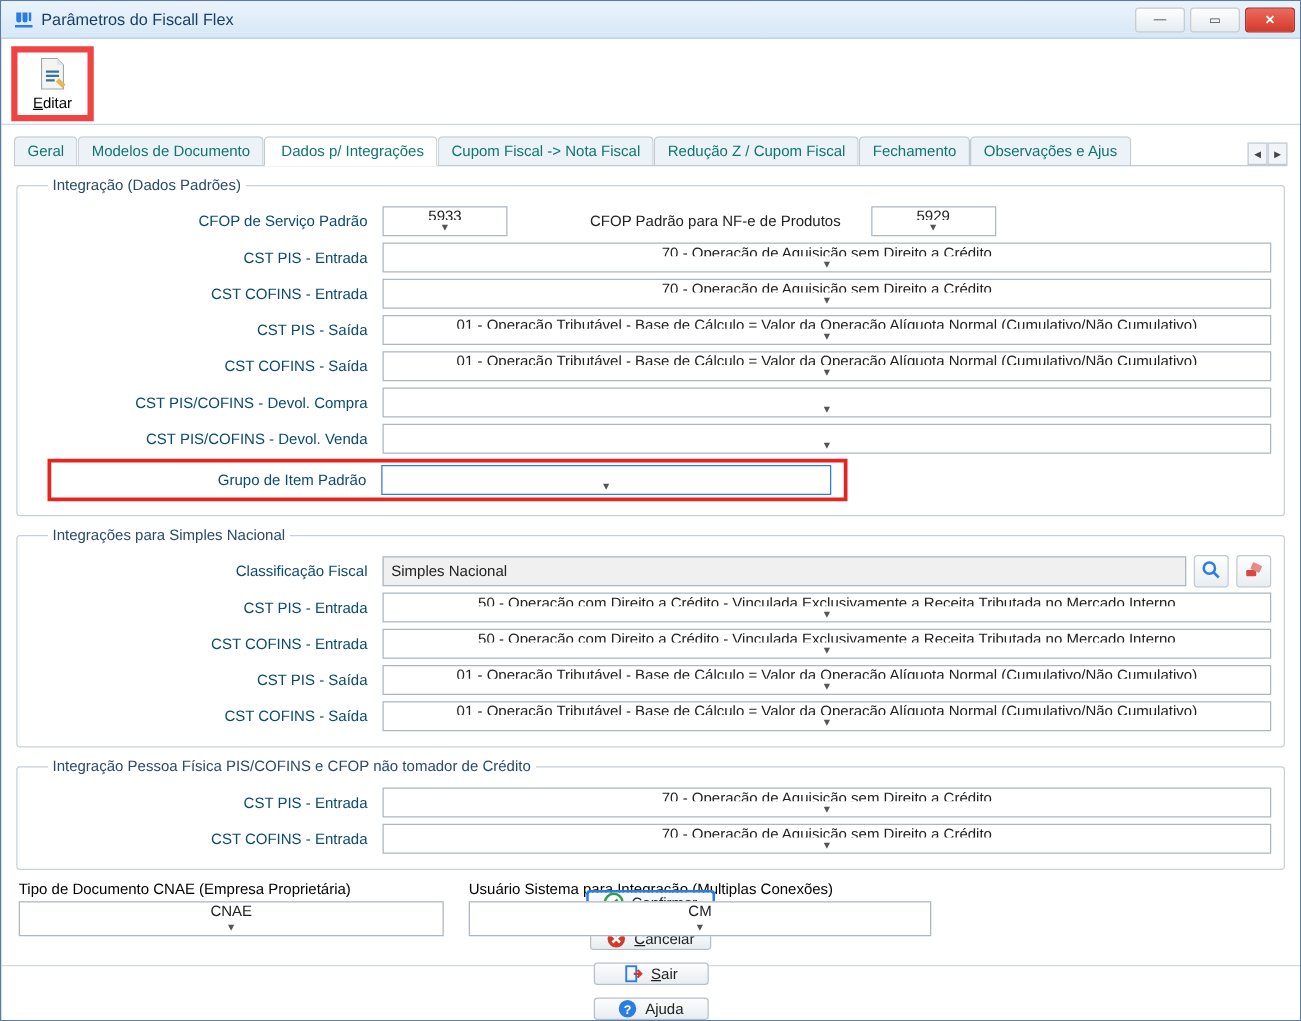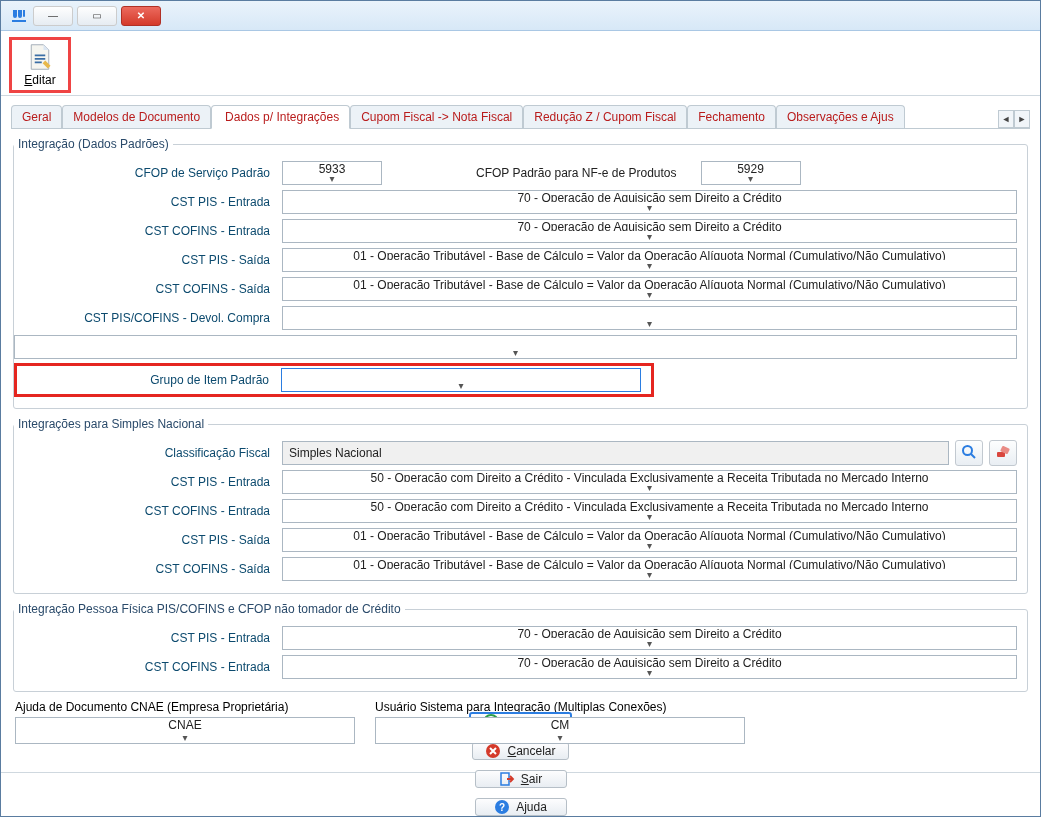--- a/index.html
+++ b/index.html
@@ -169,6 +169,7 @@
           <path fill="#2b7de1" d="M2 2h4v6a2 2 0 0 1-4 0V2zm5 0h4v6a2 2 0 0 1-4 0V2zm5 0h2v6a1 1 0 0 1-2 0V2zM1 12h14v2H1z"></path>
         </svg>
     </span>
+    <span class="title">Parâmetros do Fiscall Flex</span>
     <div class="win-controls">
       <div class="win-btn">—</div>
       <div class="win-btn">▭</div>

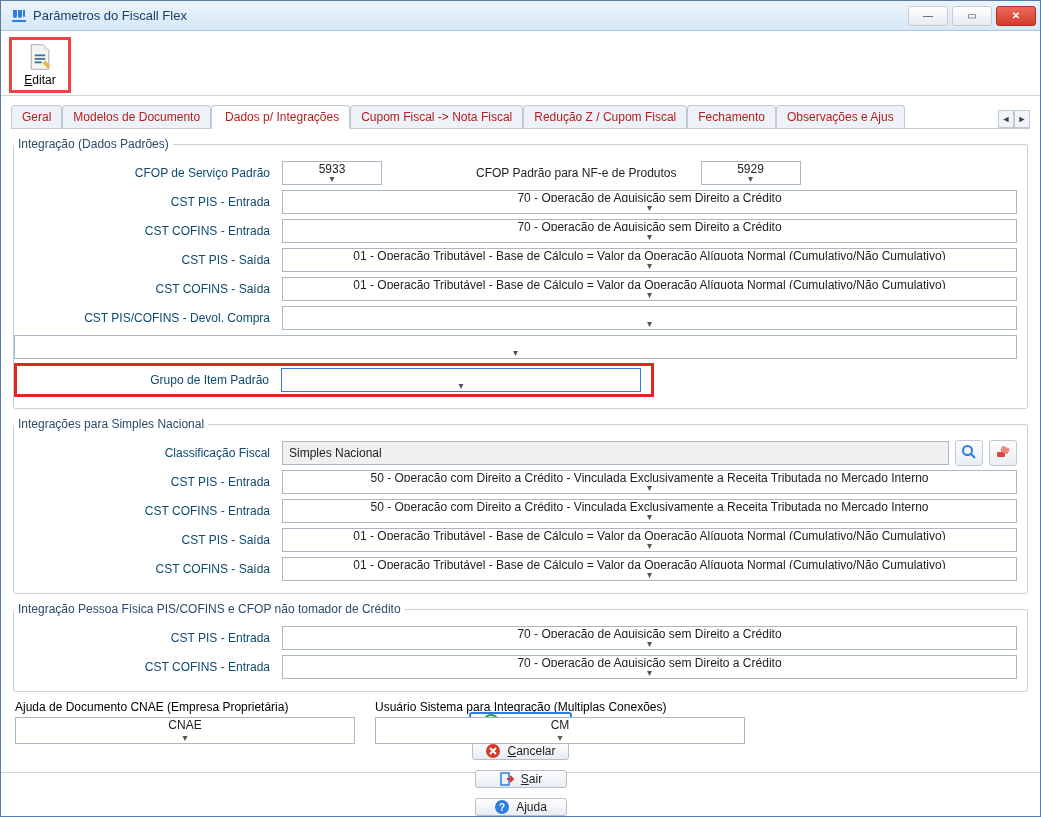--- a/index.html
+++ b/index.html
@@ -49,7 +49,7 @@
     align-items: flex-start;
   }
   .toolbar .editar-hl {
-    border: 3px solid #ef4444;
+    border: 5px solid #ef4444;
     padding: 3px 6px;
     display: inline-flex;
     flex-direction: column;

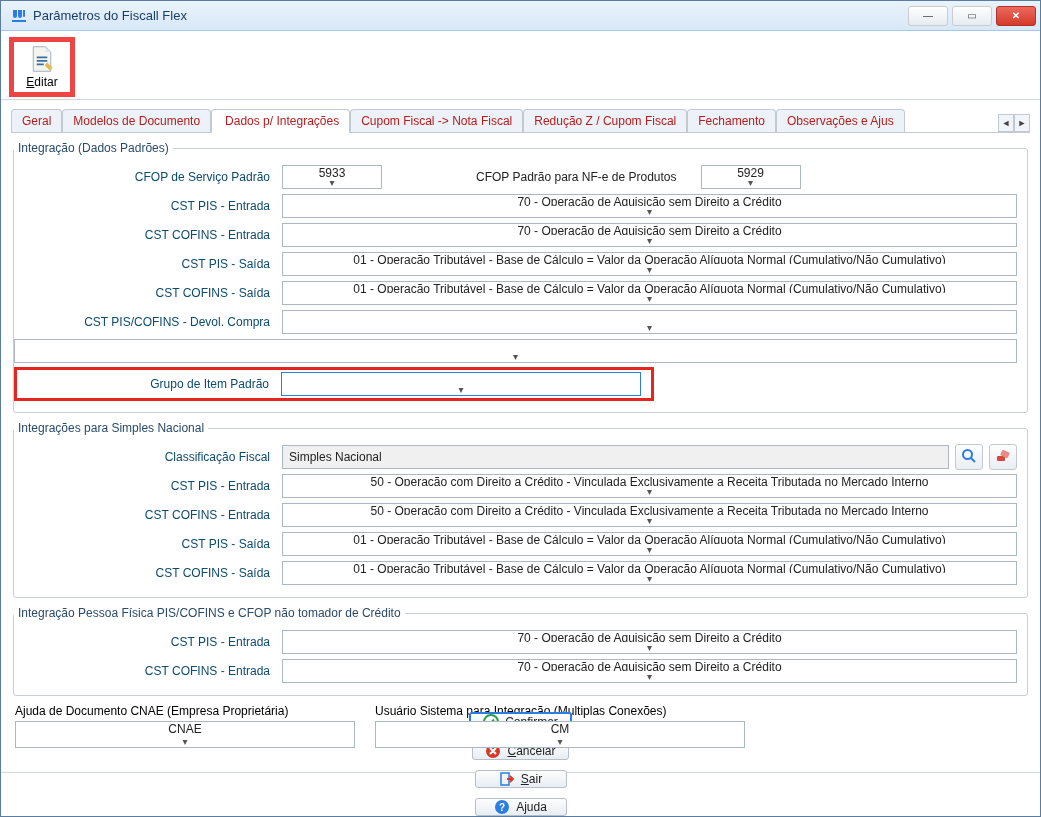--- a/index.html
+++ b/index.html
@@ -78,7 +78,7 @@
     background: #ecf2f7;
     margin-right: 0px;
     border-radius: 4px 4px 0 0;
-    color: #b91c1c;
+    color: #0f766e;
     cursor: pointer;
     white-space: nowrap;
   }

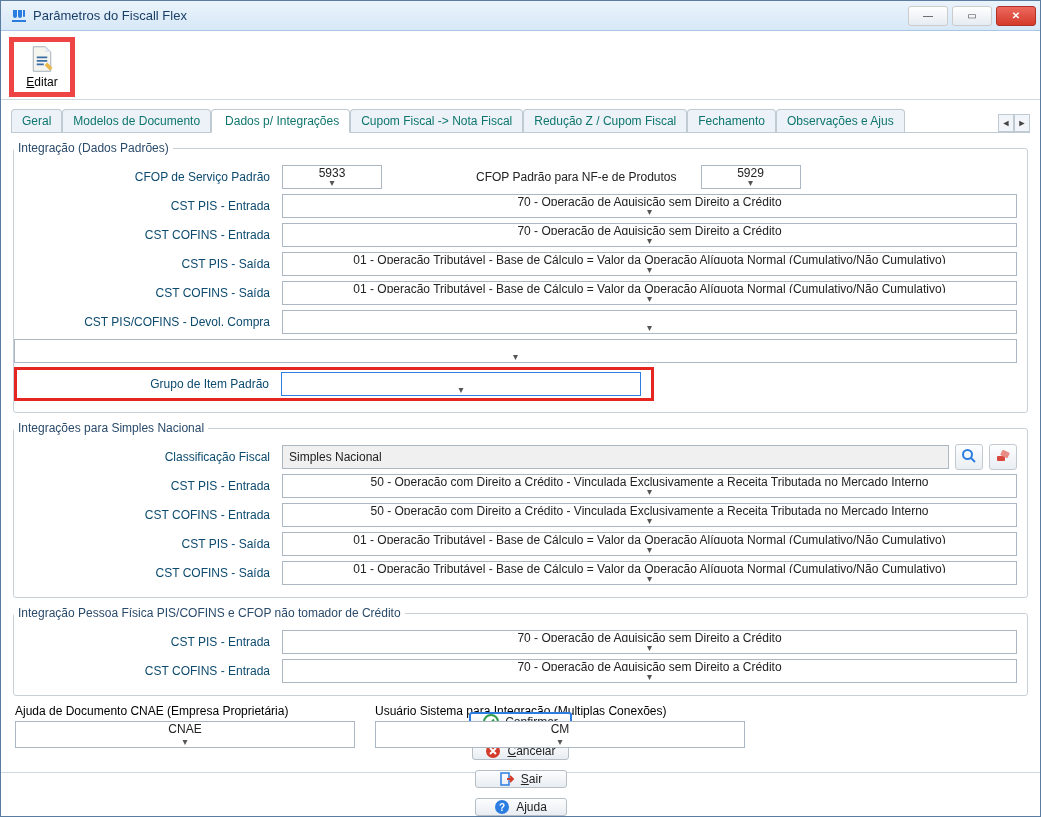--- a/index.html
+++ b/index.html
@@ -98,7 +98,7 @@
   fieldset.group {
     border: 1px solid #c8d0d7;
     margin: 4px 2px 8px 2px;
-    padding: 6px 10px 8px 0;
+    padding: 6px 10px 8px 24px;
     border-radius: 3px;
   }
   fieldset.group > legend {

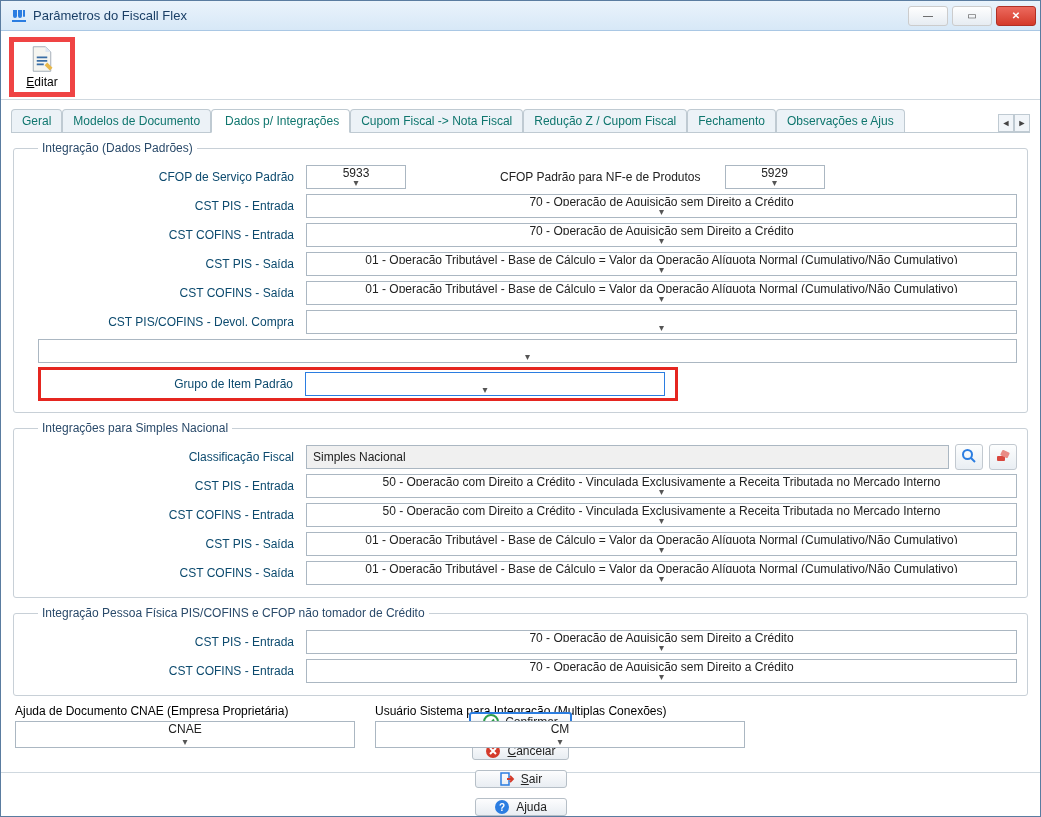--- a/index.html
+++ b/index.html
@@ -125,7 +125,7 @@
   .dd-arrow {
     width: 18px; text-align:center; color:#555; font-size:10px;
   }
-  .midlabel { margin: 0 18px 0 88px; color:#222;}
+  .midlabel { margin: 0 18px 0 60px; color:#222;}
   .highlight-red { border:3px solid #e52620; padding:2px 4px; display:flex; align-items:center; }
   .highlight-red .lbl { width: 260px; }
   .highlight-red .dropdown { border:1px solid #2b7de1; max-width: 360px;}

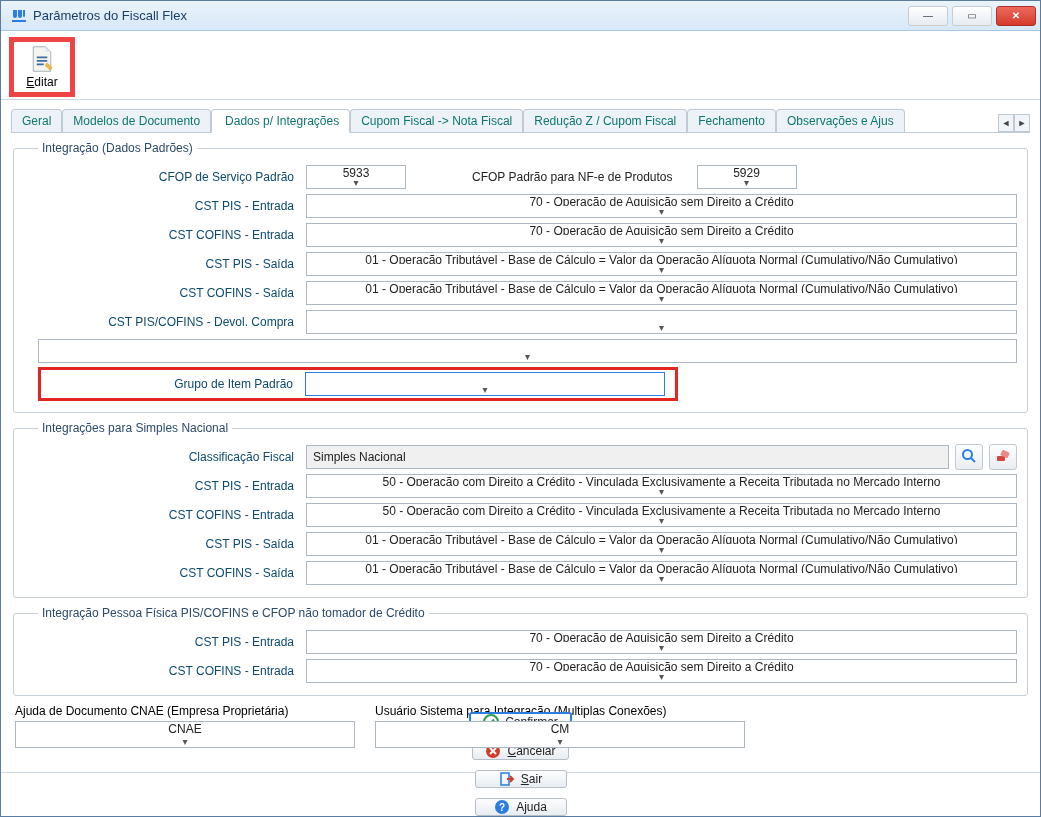--- a/index.html
+++ b/index.html
@@ -275,6 +275,7 @@
             </div>
         </div>
         <div class="row">
+          <div class="lbl">CST PIS/COFINS - Devol. Venda</div>
           <div class="field">
               <div class="dropdown">
                 <span class="val"></span>

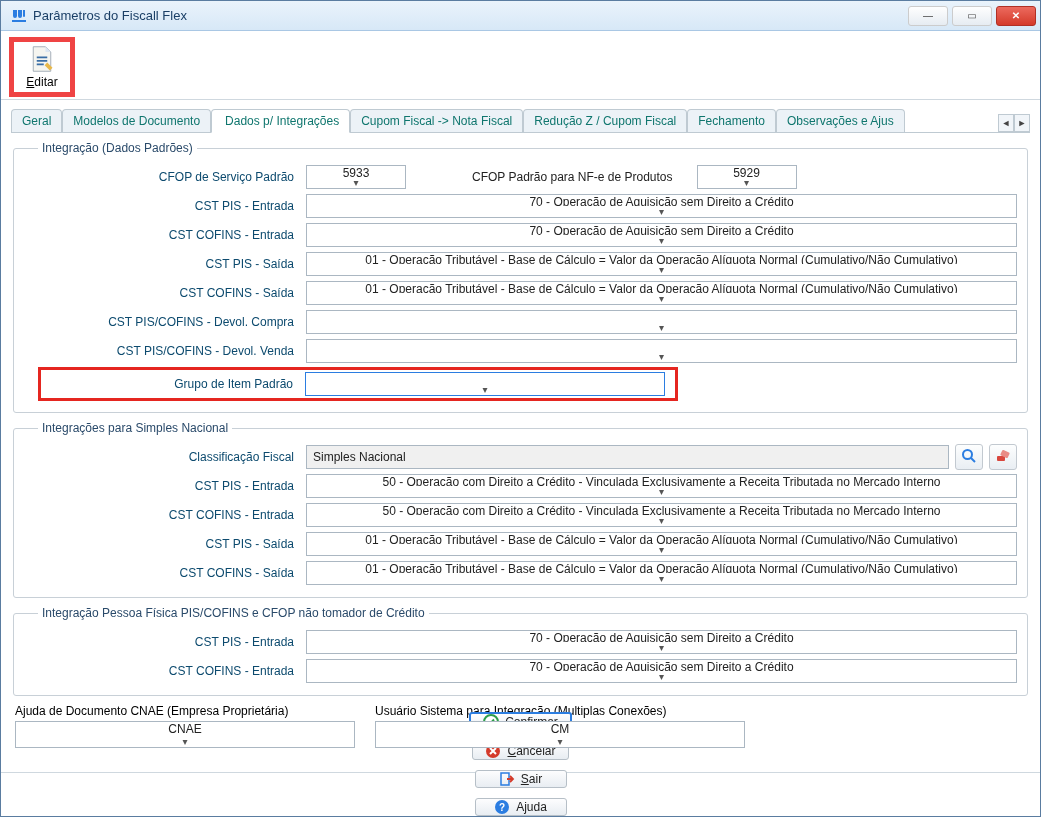--- a/index.html
+++ b/index.html
@@ -380,7 +380,7 @@
 
       <div class="bottom-row">
         <div class="bottom-col" style="width:340px;">
-          <span>Ajuda de Documento CNAE (Empresa Proprietária)</span>
+          <span>Tipo de Documento CNAE (Empresa Proprietária)</span>
           <div class="dropdown">
               <span class="val">CNAE</span>
               <span class="dd-arrow">▾</span>

